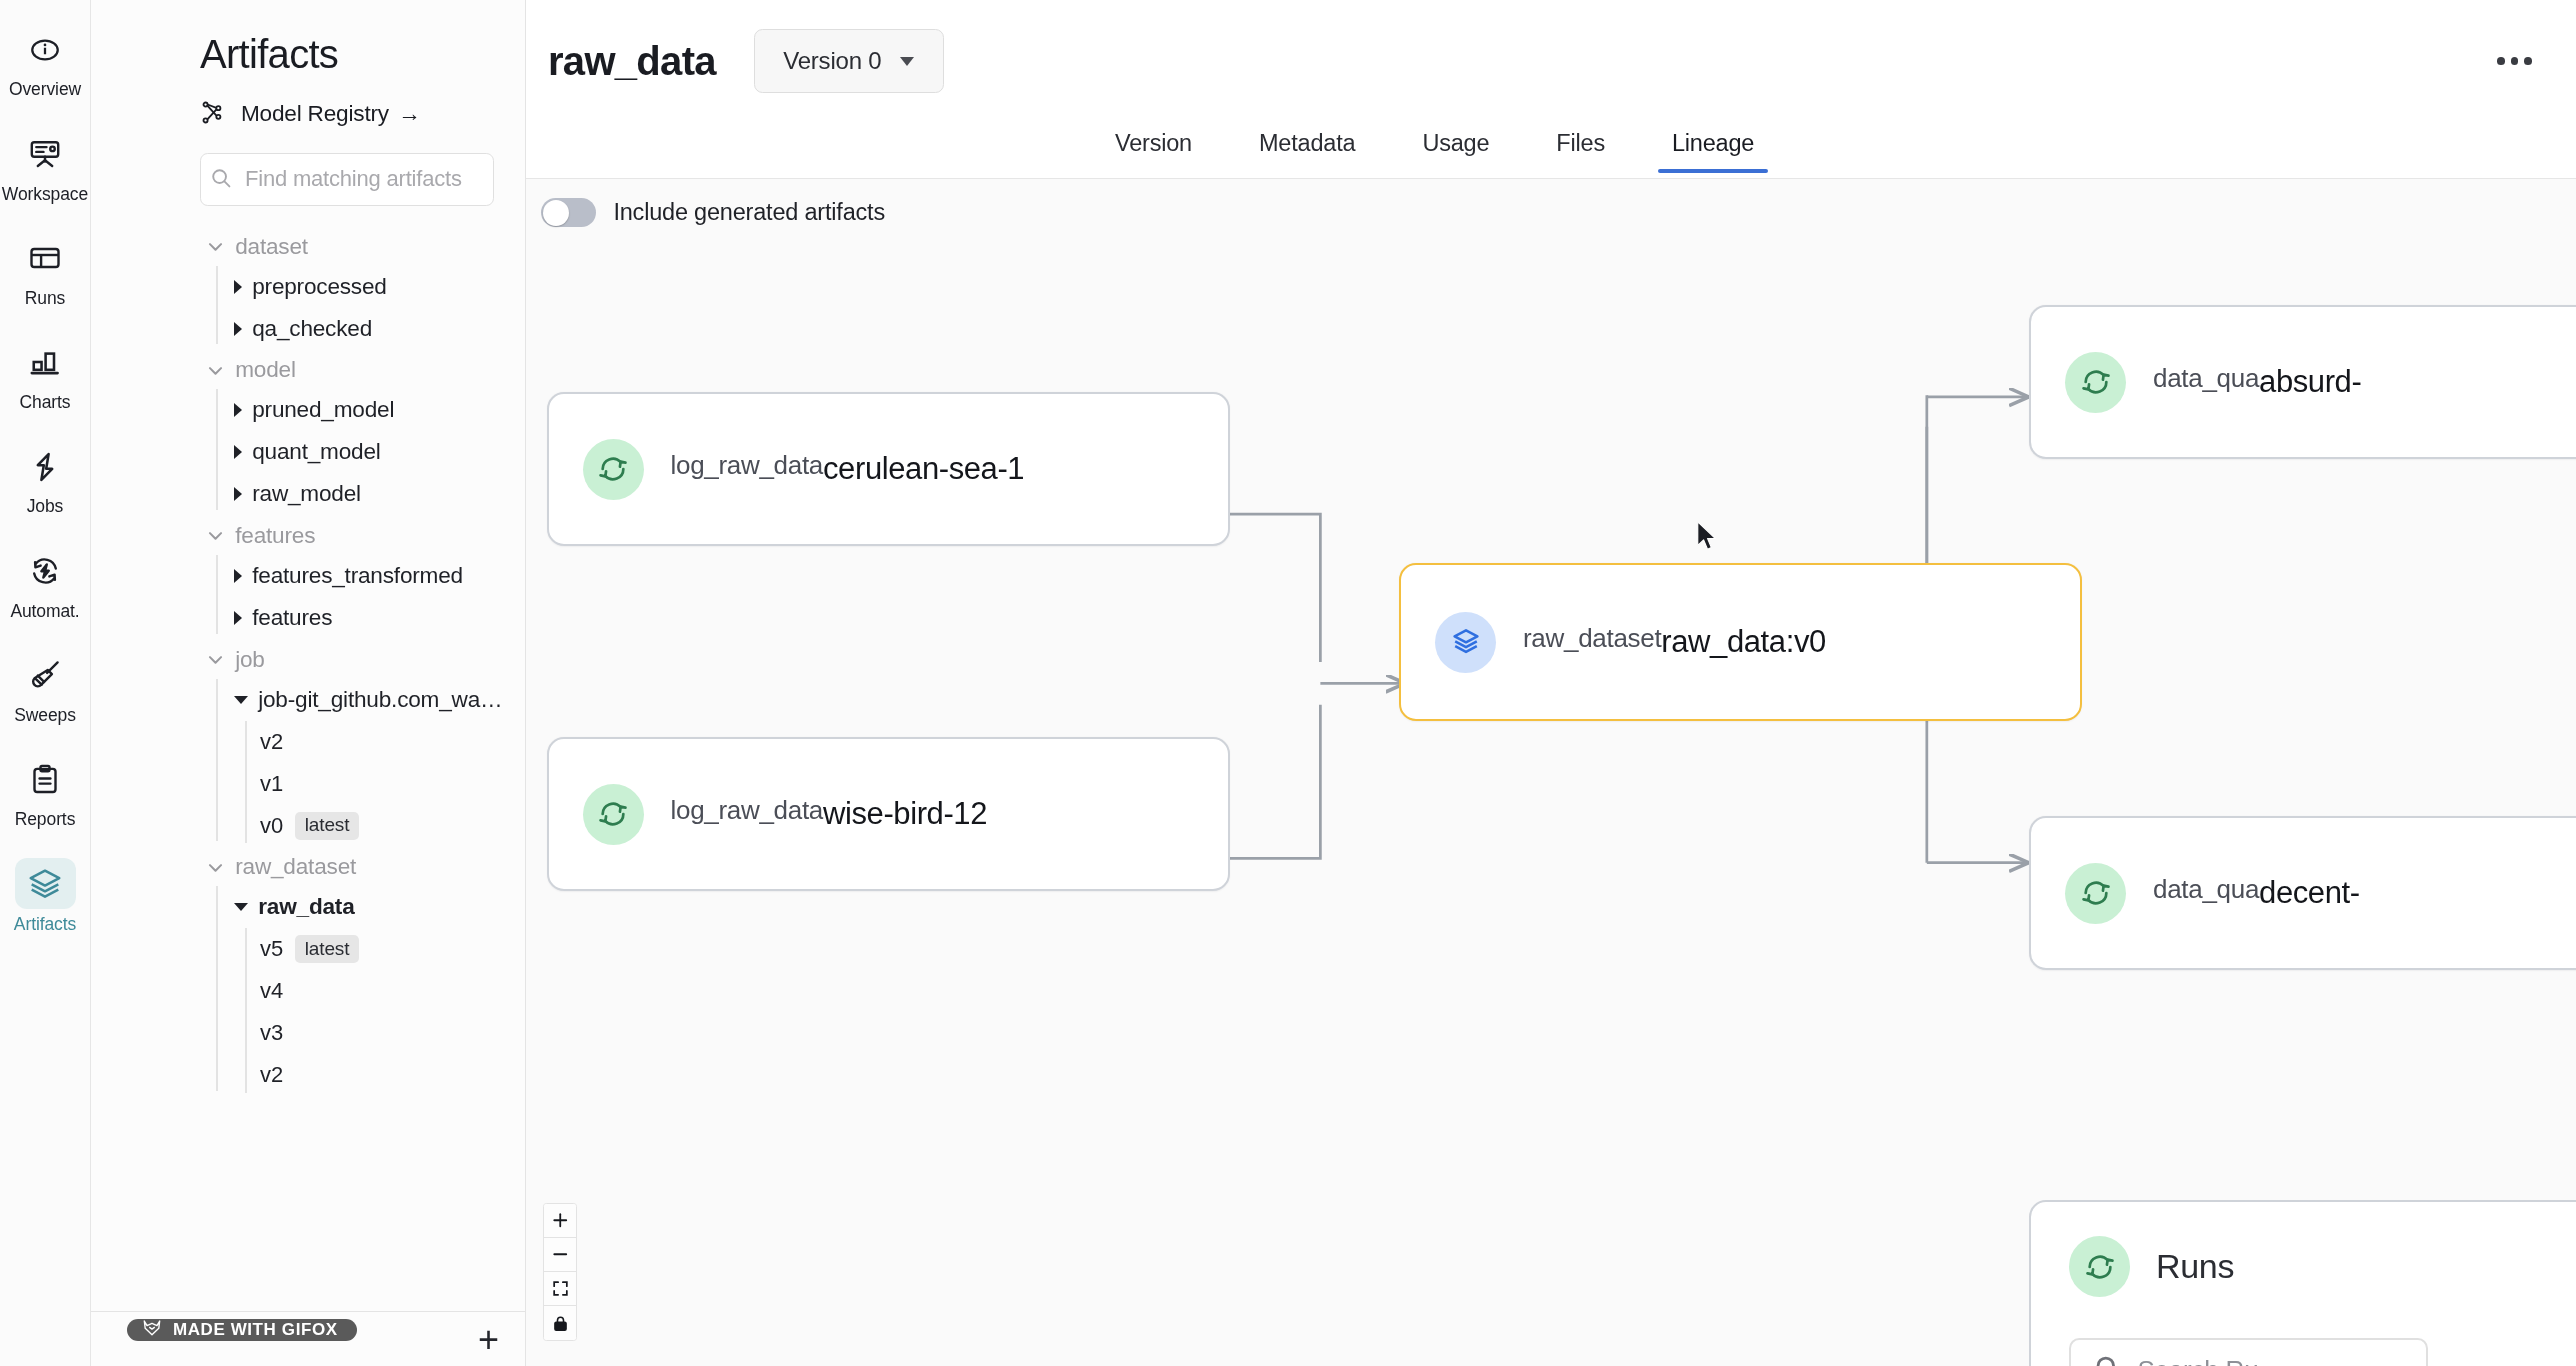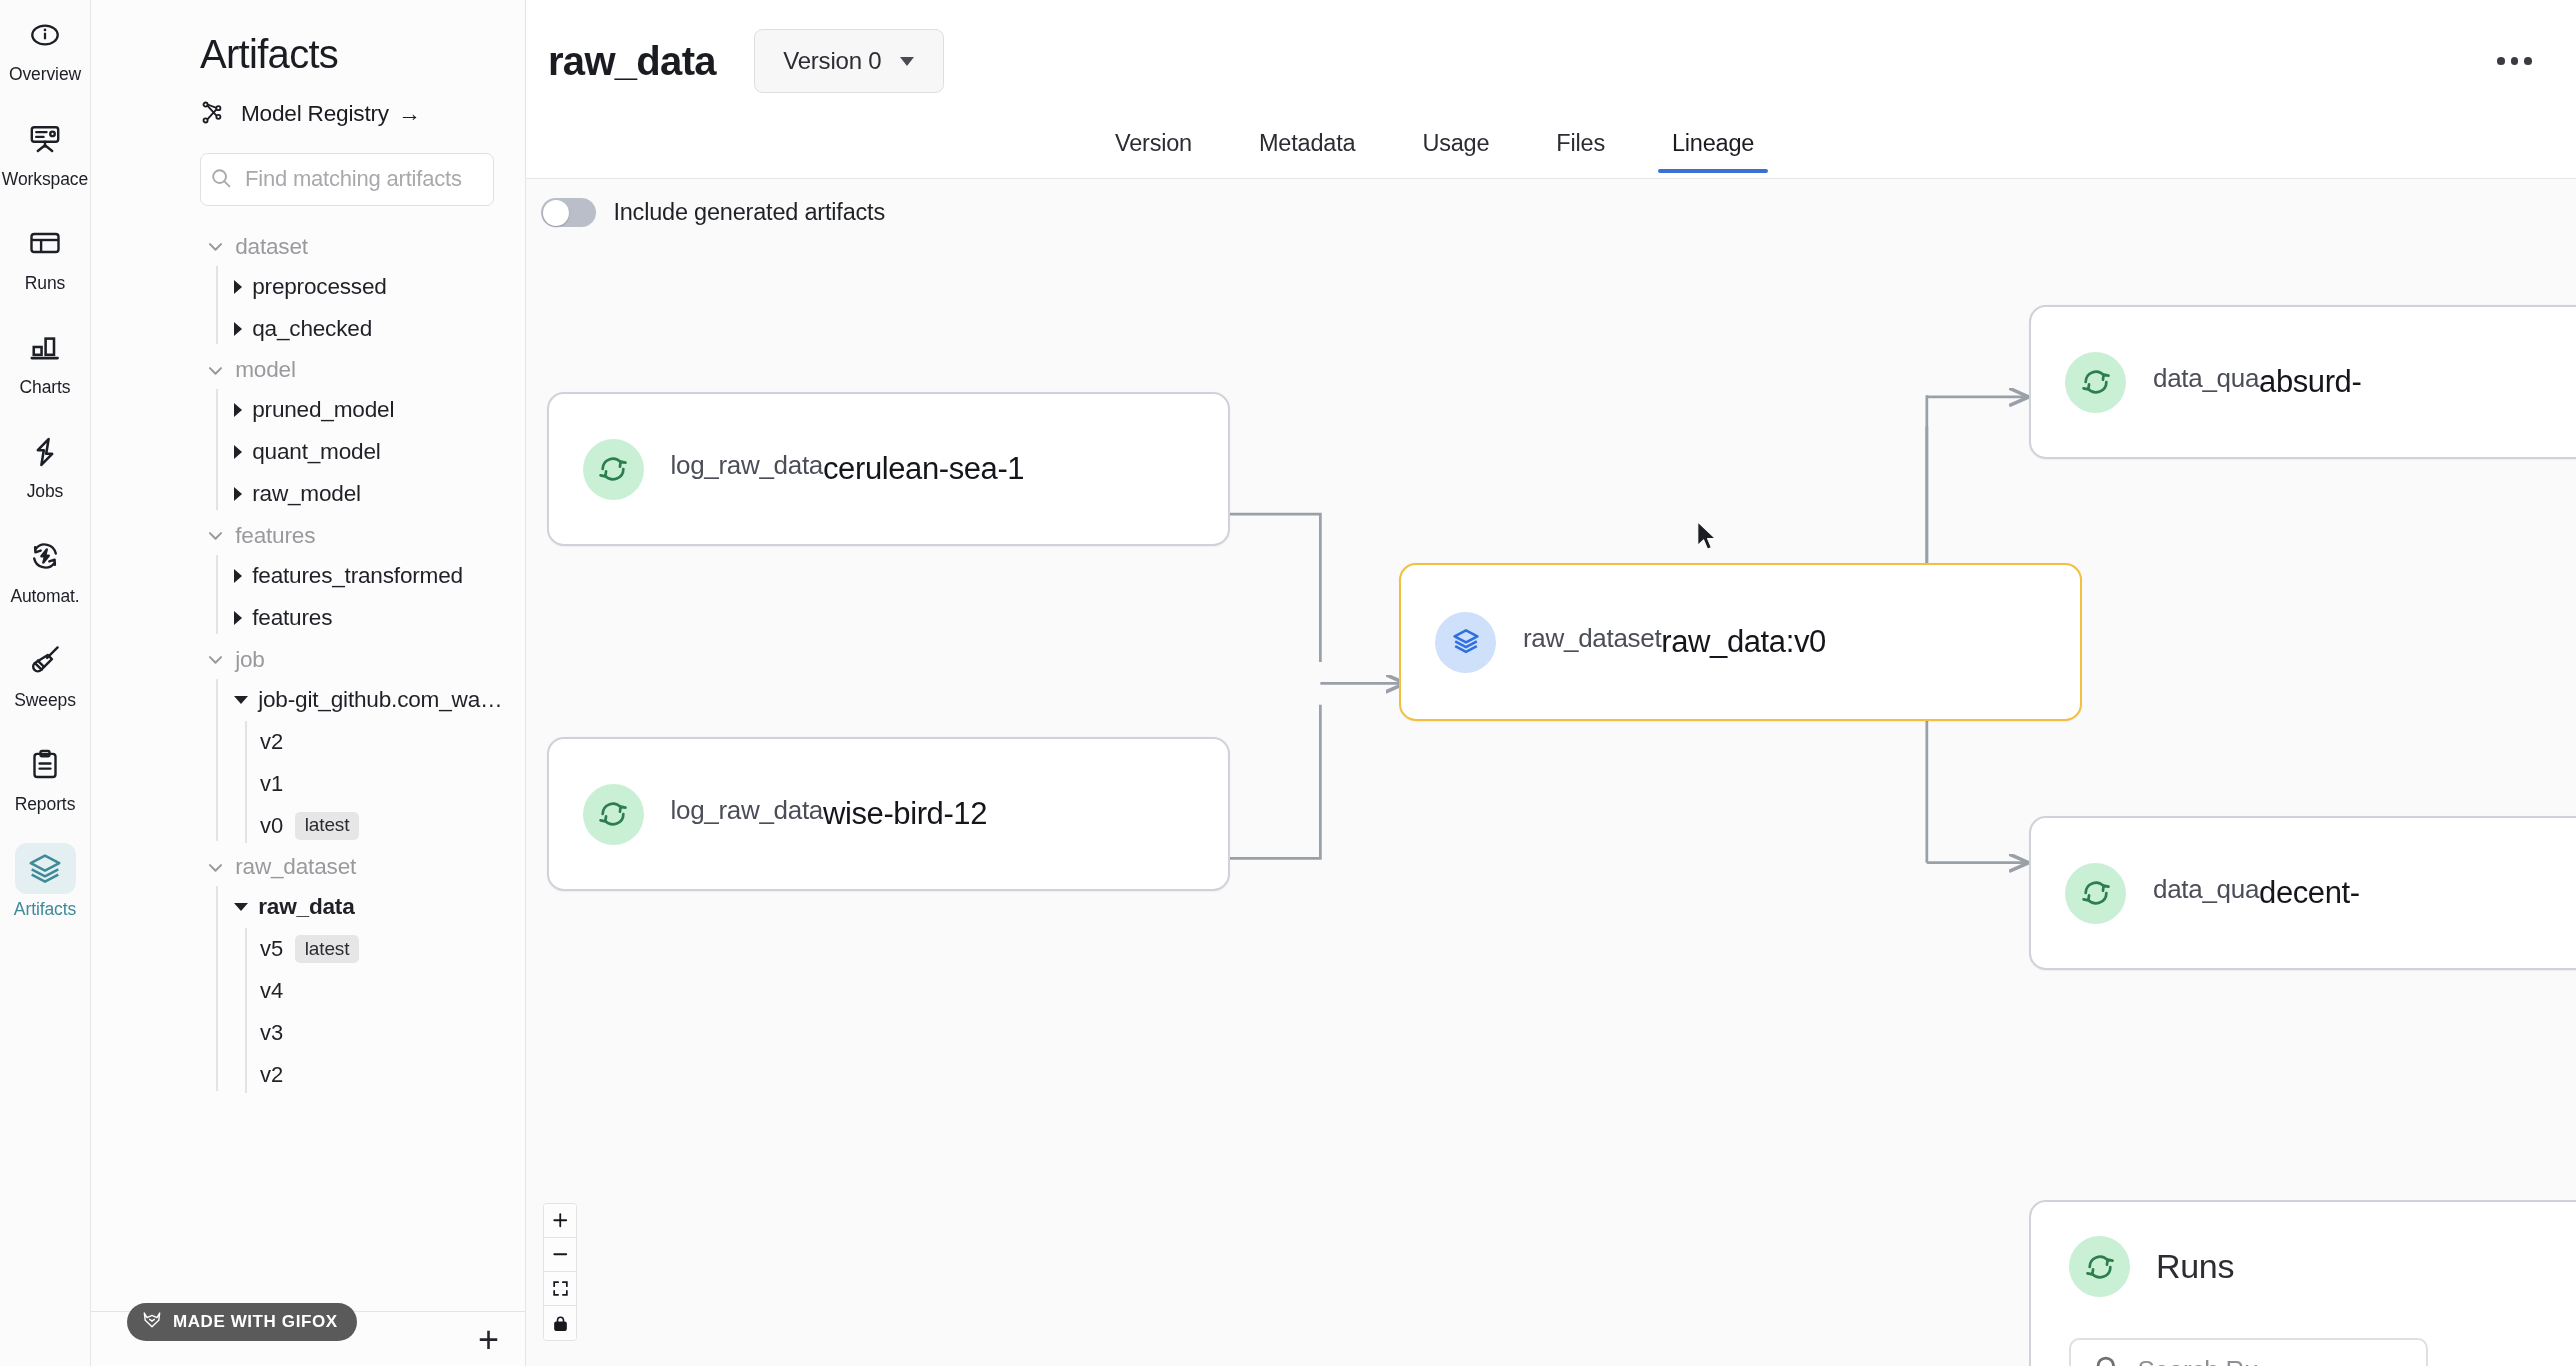--- a/index.html
+++ b/index.html
@@ -19,7 +19,7 @@
     background: #fbfbfb;
     border-right: 1.7px solid #e6e6e6;
     display: flex; flex-direction: column; align-items: center;
-    padding-top: 9px;
+    padding-top: 24px;
     position: relative; z-index: 5;
   }
   .rail-item {

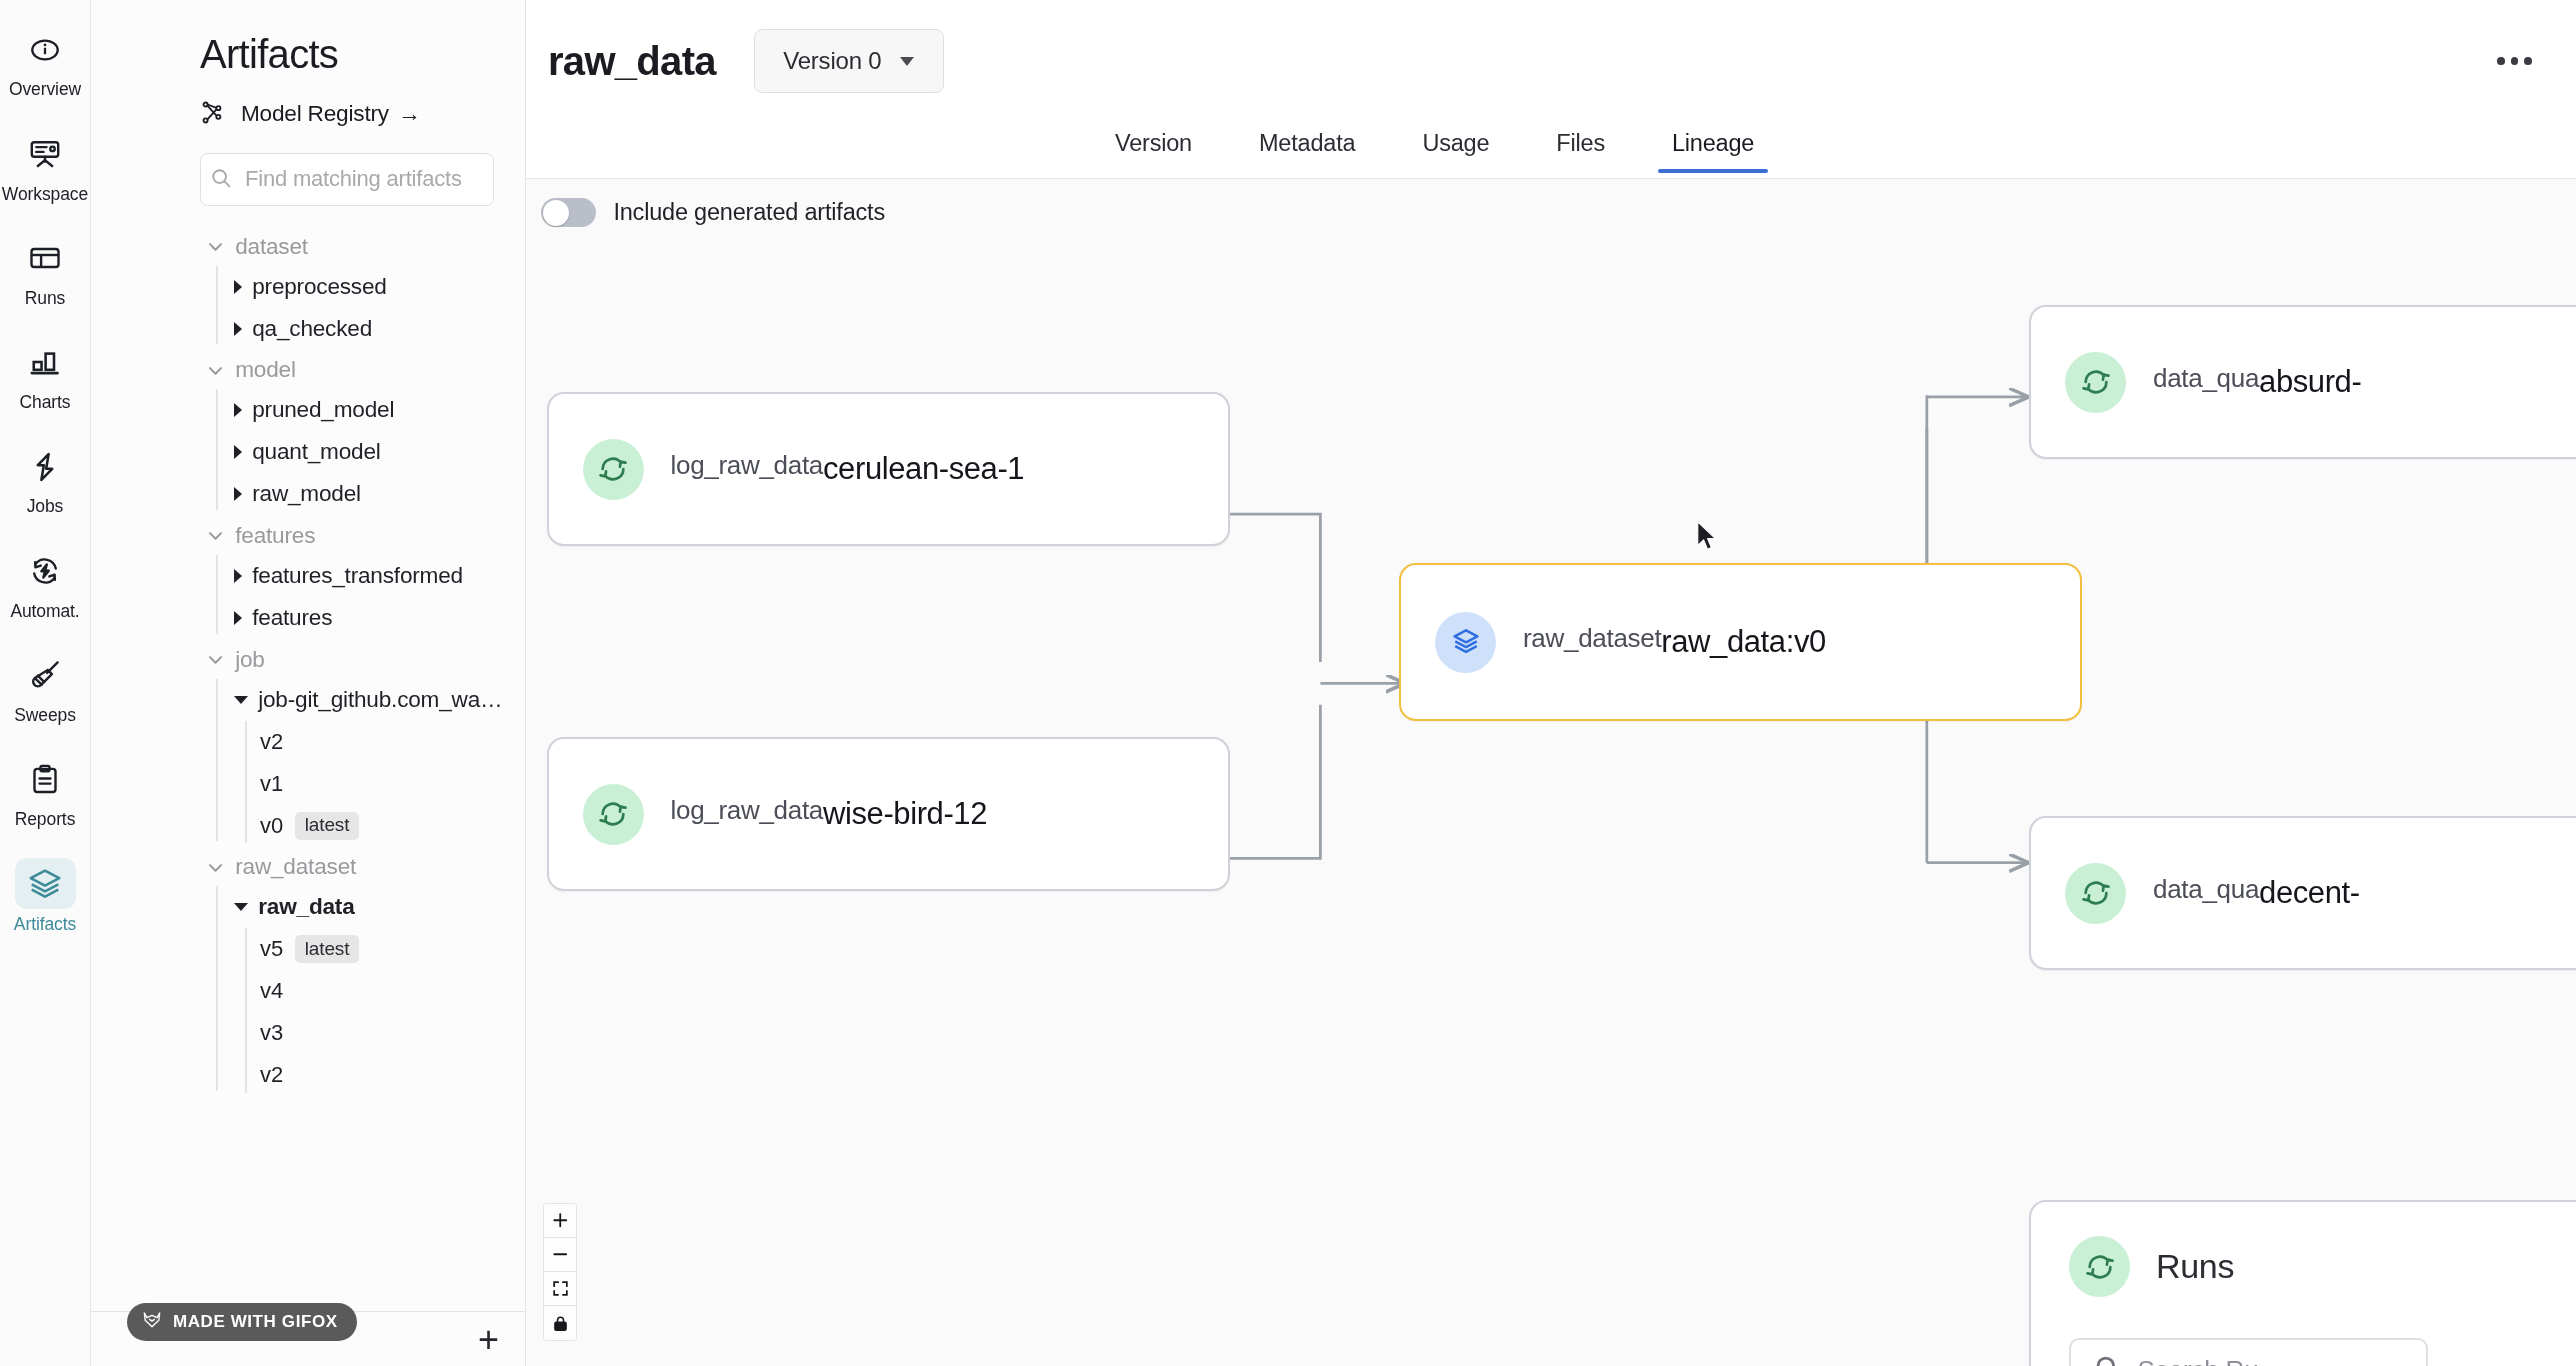--- a/index.html
+++ b/index.html
@@ -122,7 +122,7 @@
   .gifox-badge {
     position: absolute; left: 36px; bottom: 26px;
     background: #5a5a5a; color: #fff; border-radius: 20.5px;
-    height: 38px; display: flex; align-items: center; gap: 10.2px;
+    height: 22px; display: flex; align-items: center; gap: 10.2px;
     padding: 0 19px 0 13.7px; z-index: 50;
     font-size: 17px; font-weight: 700; letter-spacing: 0.6px;
   }

